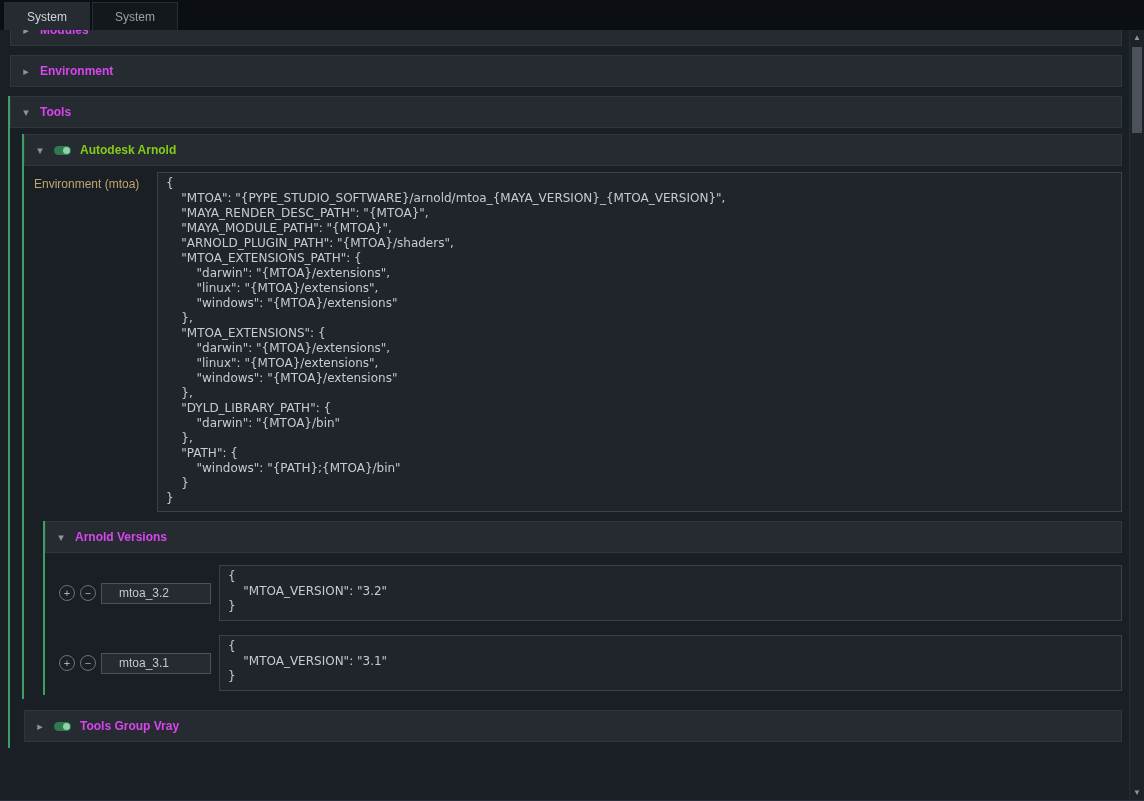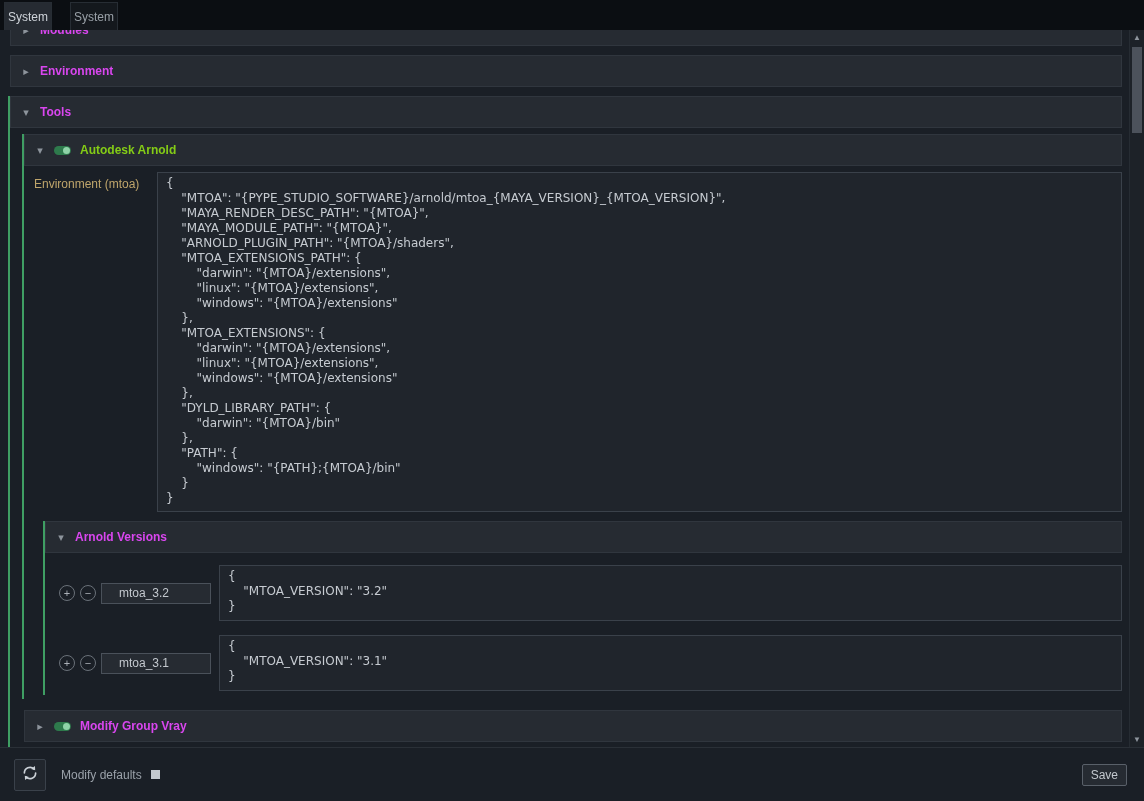--- a/index.html
+++ b/index.html
@@ -13,8 +13,8 @@
 
   
   .tabbar { flex: 0 0 30px; background: #0b0e12; display: flex; align-items: flex-end; padding-left: 4px; }
-  .tab { padding: 7px 3px 6px; color: #99a0a7; background: #14181d; border: 1px solid #272d34;
-         border-bottom: none; margin-right: 18px; cursor: pointer; }
+  .tab { padding: 7px 22px 6px; color: #99a0a7; background: #14181d; border: 1px solid #272d34;
+         border-bottom: none; margin-right: 2px; cursor: pointer; }
   .tab.active { background: #262b32; color: #ced3d9; }
 
   

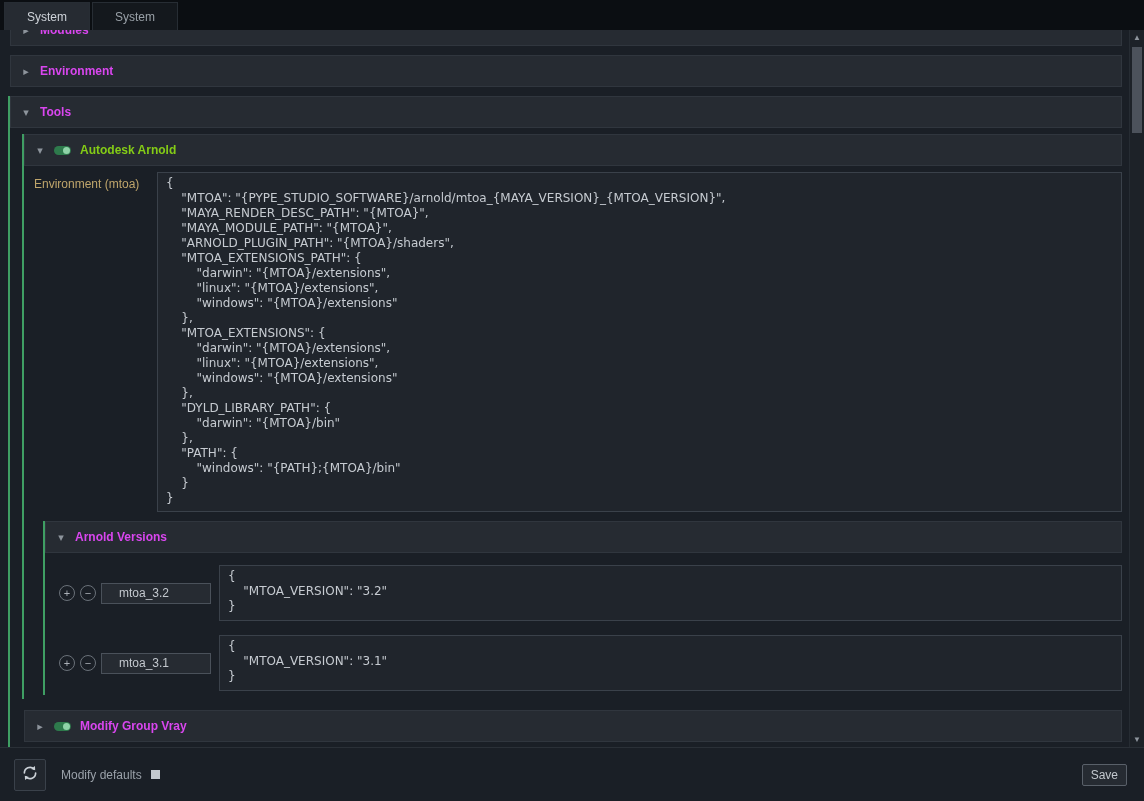--- a/index.html
+++ b/index.html
@@ -176,7 +176,7 @@
             <div class="sec-header">
               <span class="arrow">▸</span>
               <span class="toggle"></span>
-              <span class="sec-title">Modify Group Vray</span>
+              <span class="sec-title">Tools Group Vray</span>
             </div>
           </div>
 

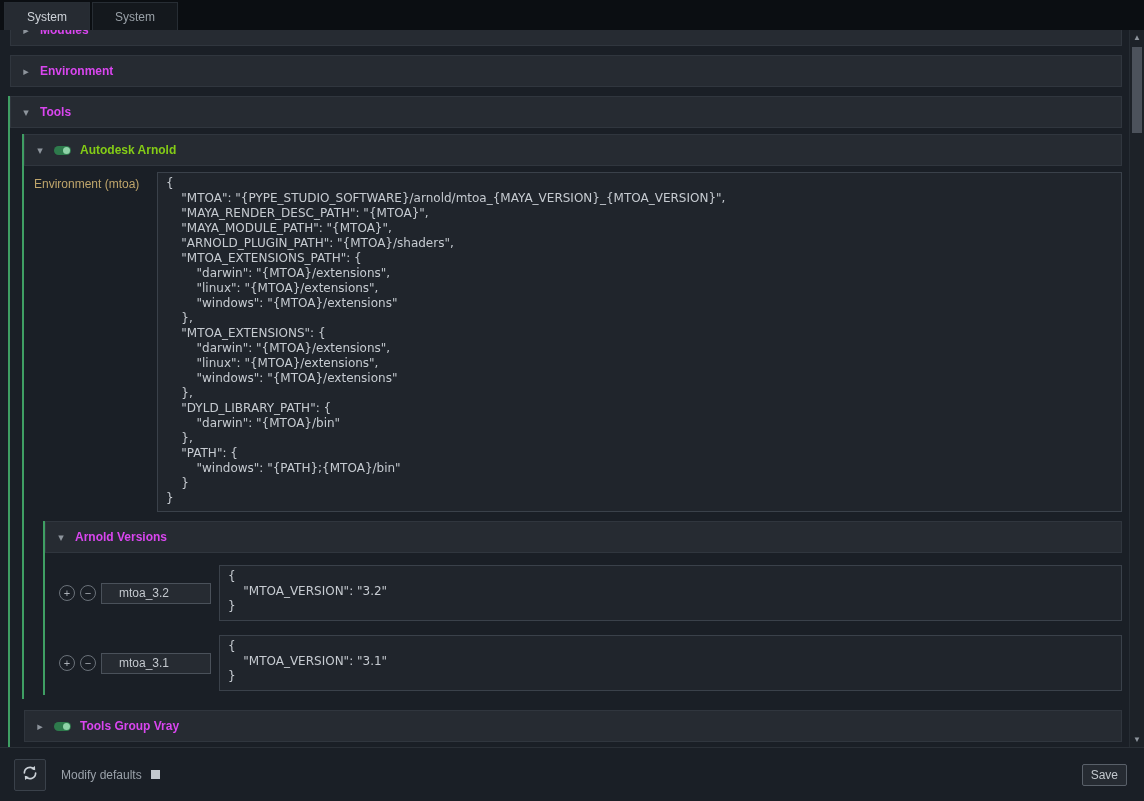--- a/index.html
+++ b/index.html
@@ -192,21 +192,6 @@
     </div>
   </div>
 
-  <div class="footer">
-    <div class="refresh-btn">
-      <span>
-        <svg width="18" height="18" viewBox="0 0 24 24" fill="none" stroke="#ccd2d8" stroke-width="2.2" stroke-linecap="round">
-          <path d="M4.5 12a7.5 7.5 0 0 1 12.8-5.3"></path>
-          <path d="M19.5 12a7.5 7.5 0 0 1-12.8 5.3"></path>
-          <polygon points="18.6,2.6 18.9,8.3 13.4,6.6" fill="#ccd2d8" stroke="none"></polygon>
-          <polygon points="5.4,21.4 5.1,15.7 10.6,17.4" fill="#ccd2d8" stroke="none"></polygon>
-        </svg>
-      </span>
-    </div>
-    <span class="modify-label">Modify defaults</span>
-    <span class="modify-box"></span>
-    <button class="save-btn">Save</button>
-  </div>
 
 </div>
 

